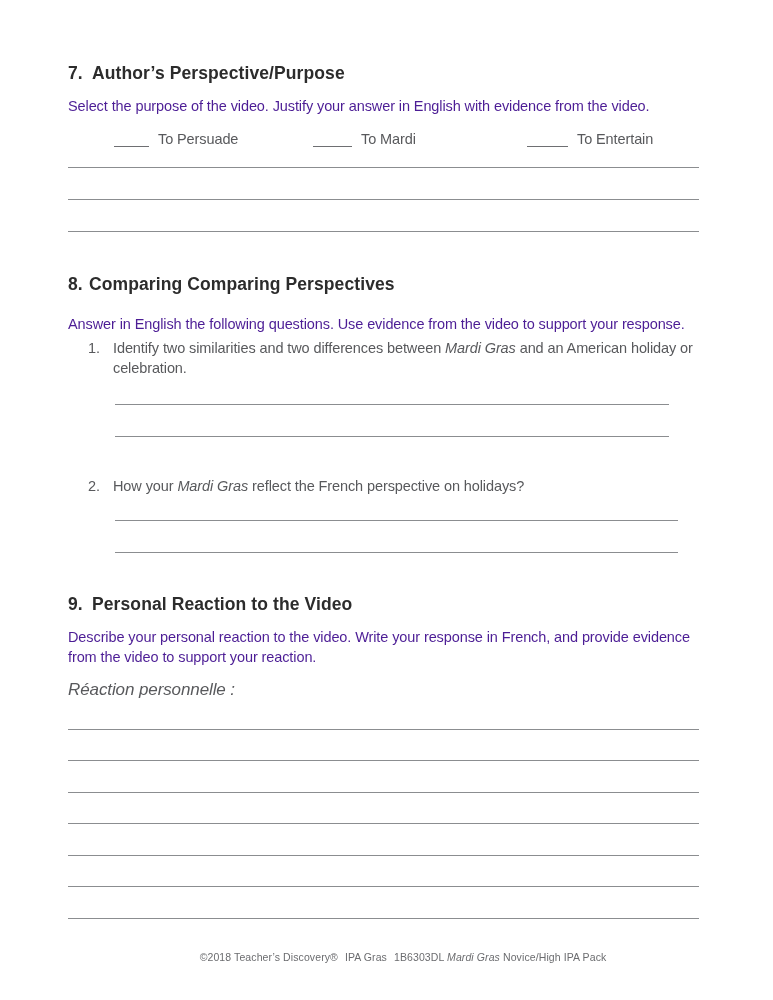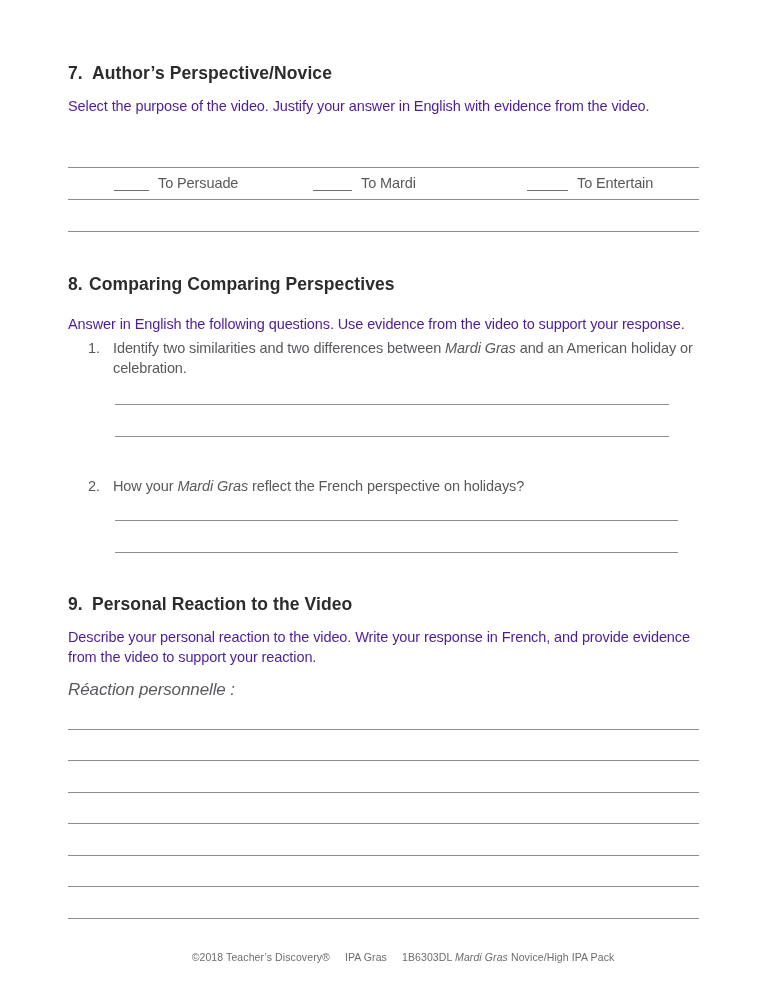--- a/index.html
+++ b/index.html
@@ -98,7 +98,7 @@
 
   <div class="heading" style="top:63px;">
     <span class="hnum" style="width:24px;">7.</span>
-      <span>Author’s Perspective/Novice</span>
+      <span>Author’s Perspective/Purpose</span>
   </div>
   <div class="body-text nowrap" style="top:97px;">Select the purpose of the video. Justify your answer in English with evidence from the video.</div>
 

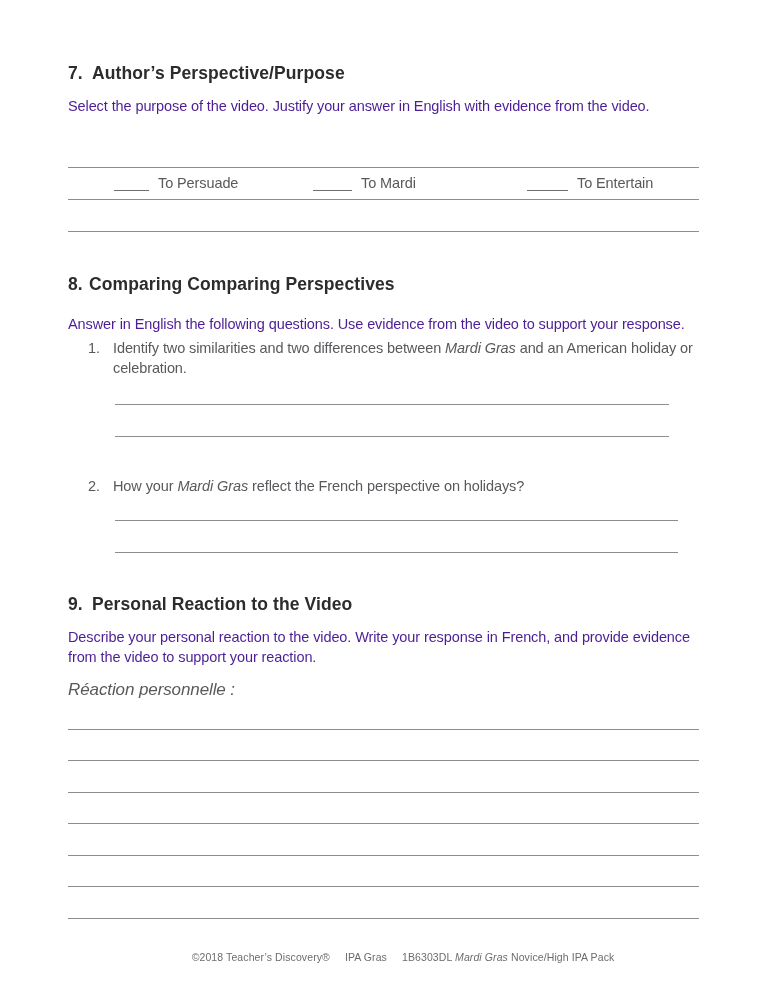--- a/index.html
+++ b/index.html
@@ -47,7 +47,6 @@
     height: 20px;
     font-size: 14.5px;
     letter-spacing: -0.1px;
-    margin-top: 44px;
   }
   .option { position: absolute; top: 0; white-space: nowrap; }
   .blank {

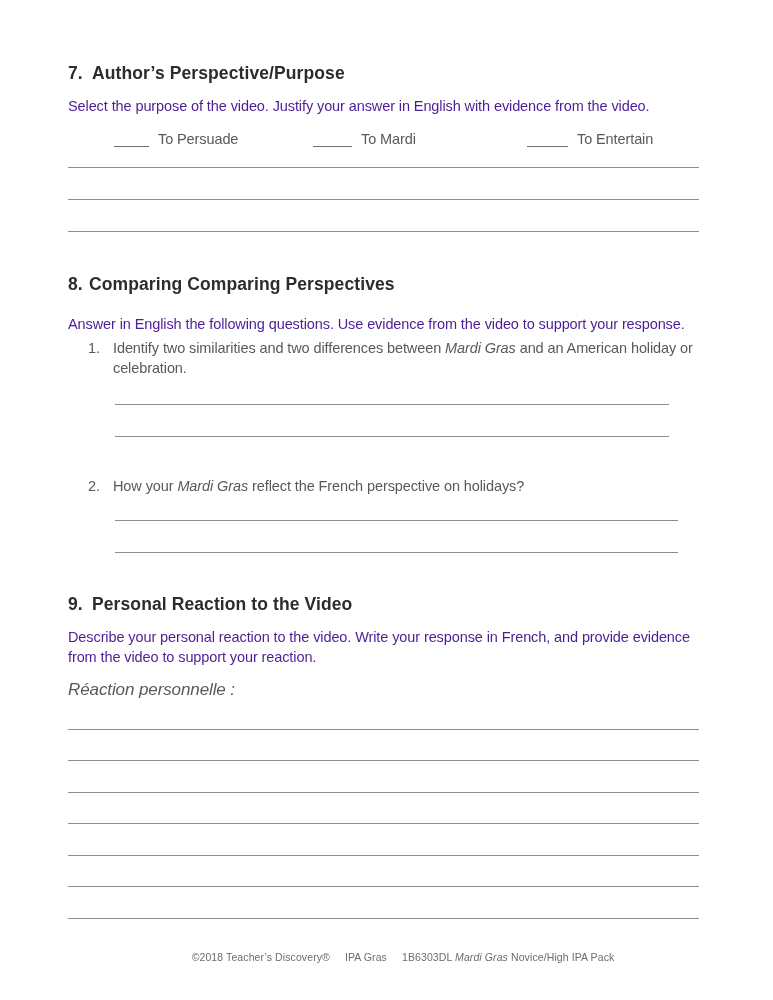--- a/index.html
+++ b/index.html
@@ -81,7 +81,7 @@
     width: 773px;
     display: flex;
     justify-content: center;
-    gap: 15px;
+    gap: 7px;
     font-size: 10.5px;
     letter-spacing: 0.1px;
     color: #6b6c6f;

